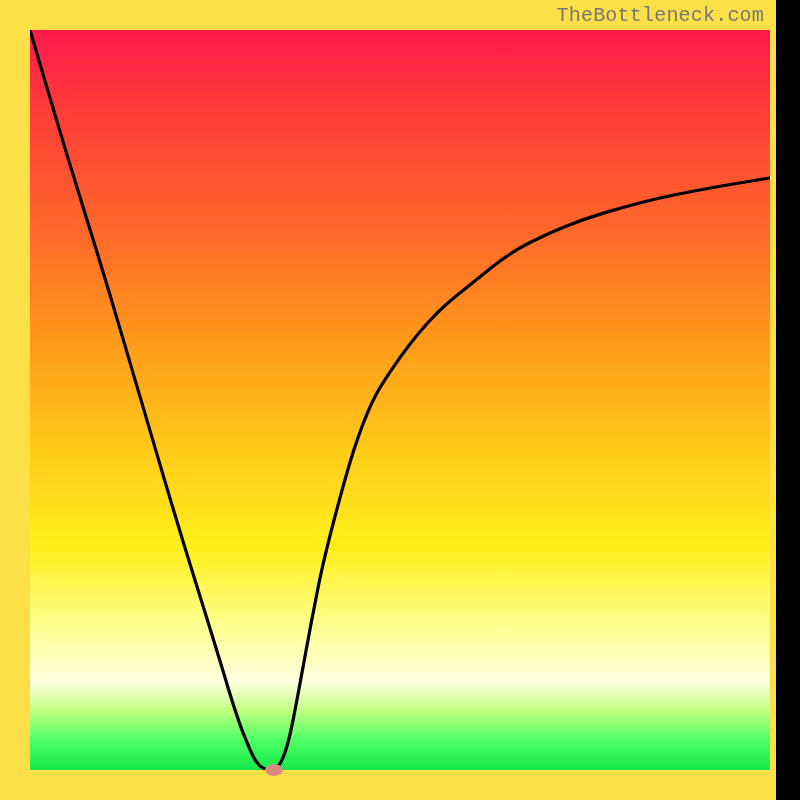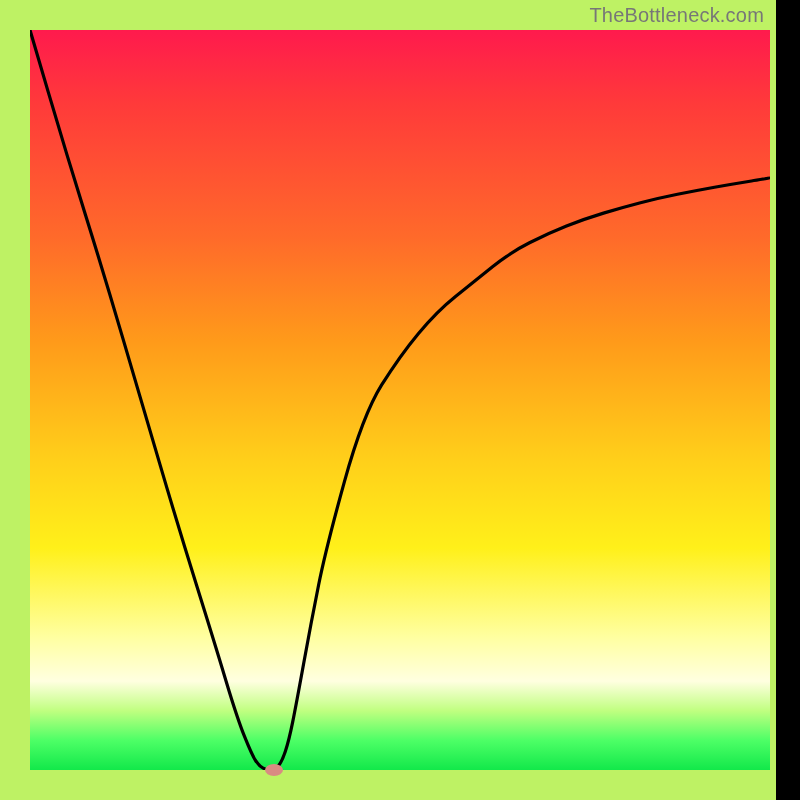--- a/index.html
+++ b/index.html
@@ -15,7 +15,8 @@
     position: relative;
     width: 776px;
     height: 800px;
-    background: #bef264;
+    background: #fde047;
+    font-family: Liberation Mono, monospace;
   }
   .plot-area {
     position: absolute;

